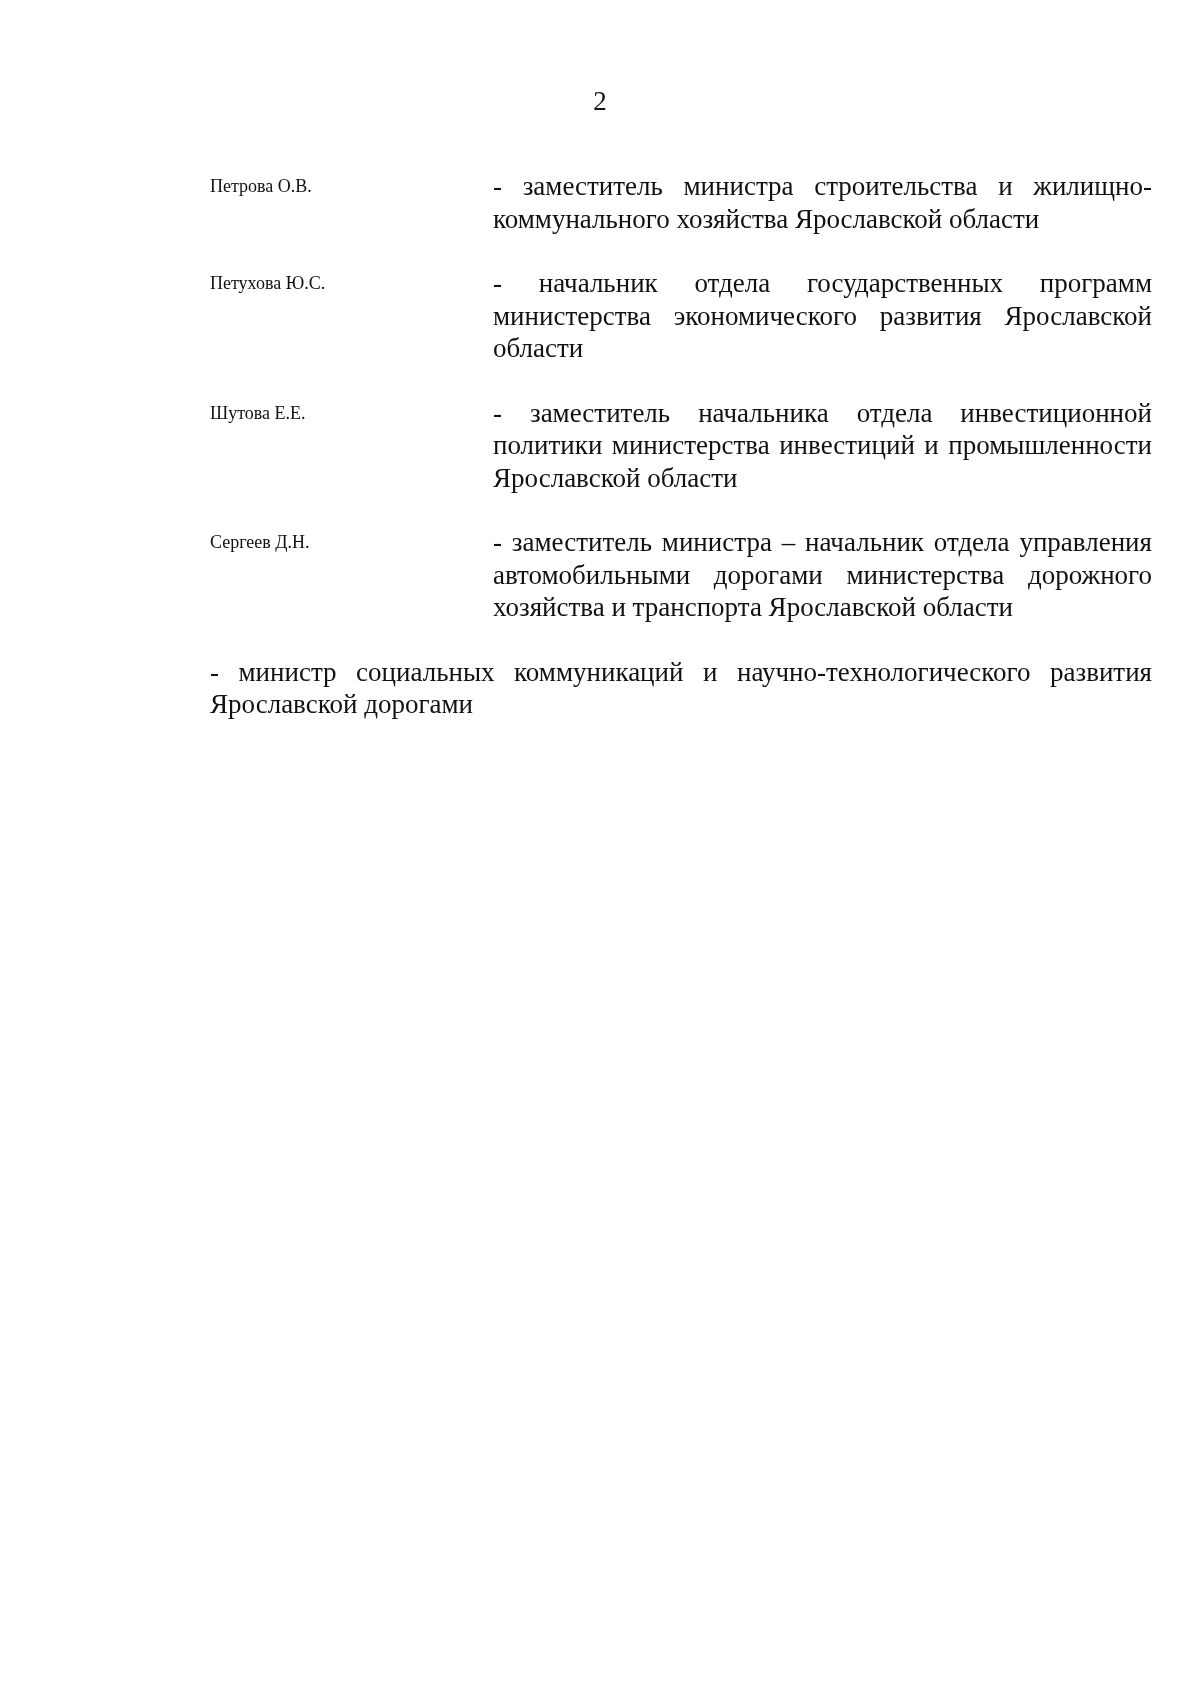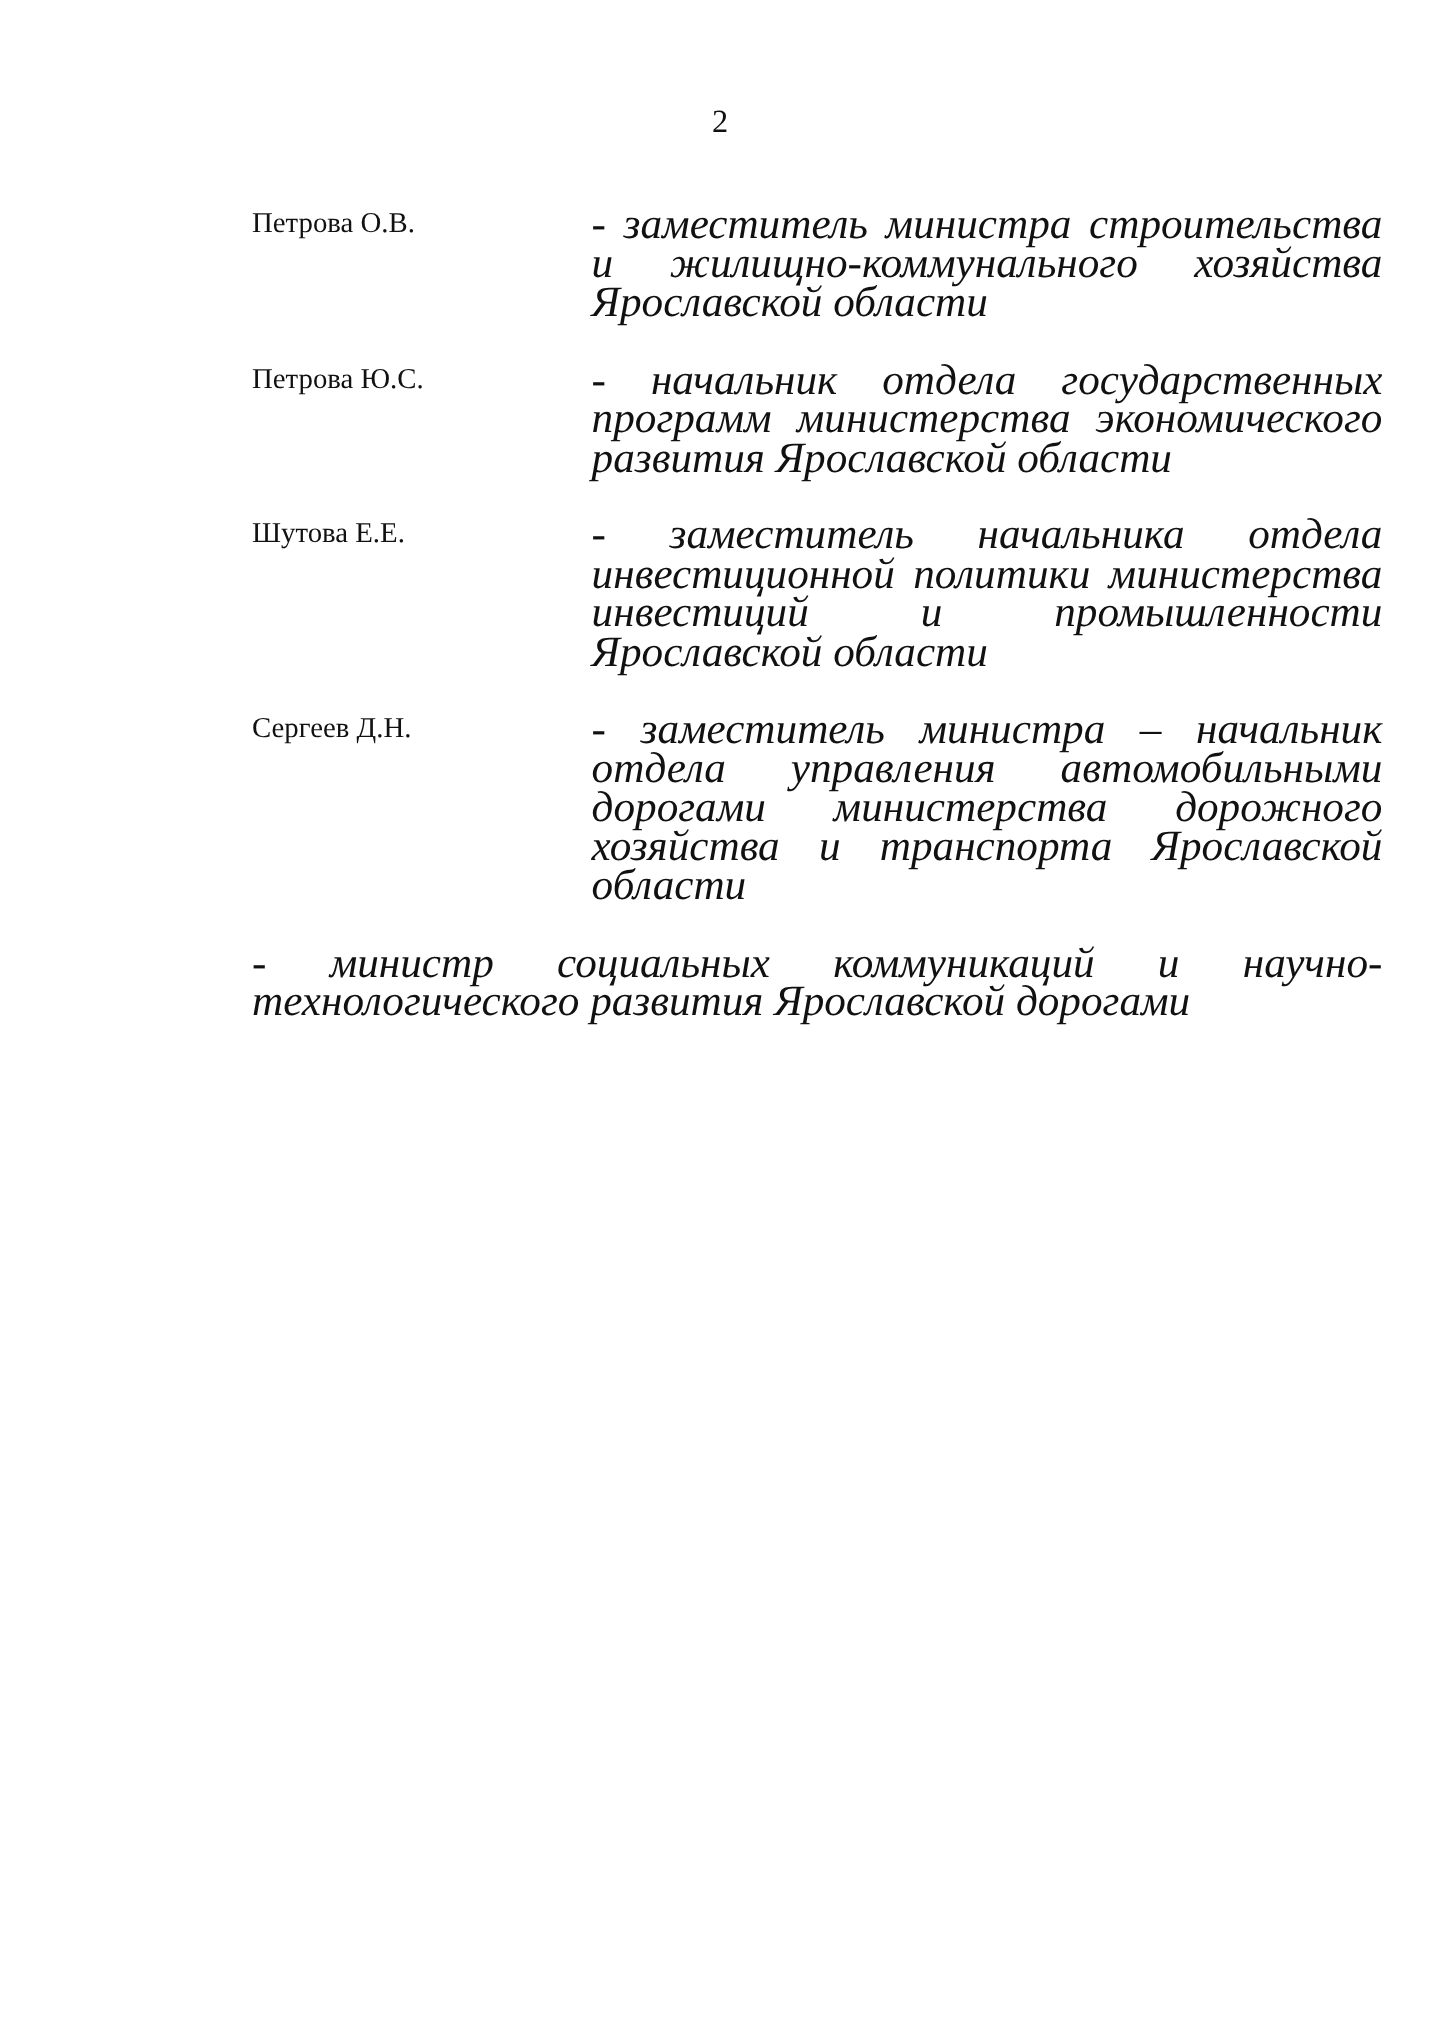--- a/index.html
+++ b/index.html
@@ -9,7 +9,7 @@
                  font-size: 27px; }
   .entries { position: absolute; top: 170px; left: 210px; width: 942px; }
   .entry { display: flex; margin-bottom: 32px; }
-  .name { width: 283px; flex: none; font-size: 24px; line-height: 32.5px; }
+  .name { width: 283px; flex: none; font-size: 18px; line-height: 32.5px; }
   .desc { flex: 1; font-size: 36px; line-height: 32.5px; text-align: justify; font-style: italic; }
 </style>
 </head>

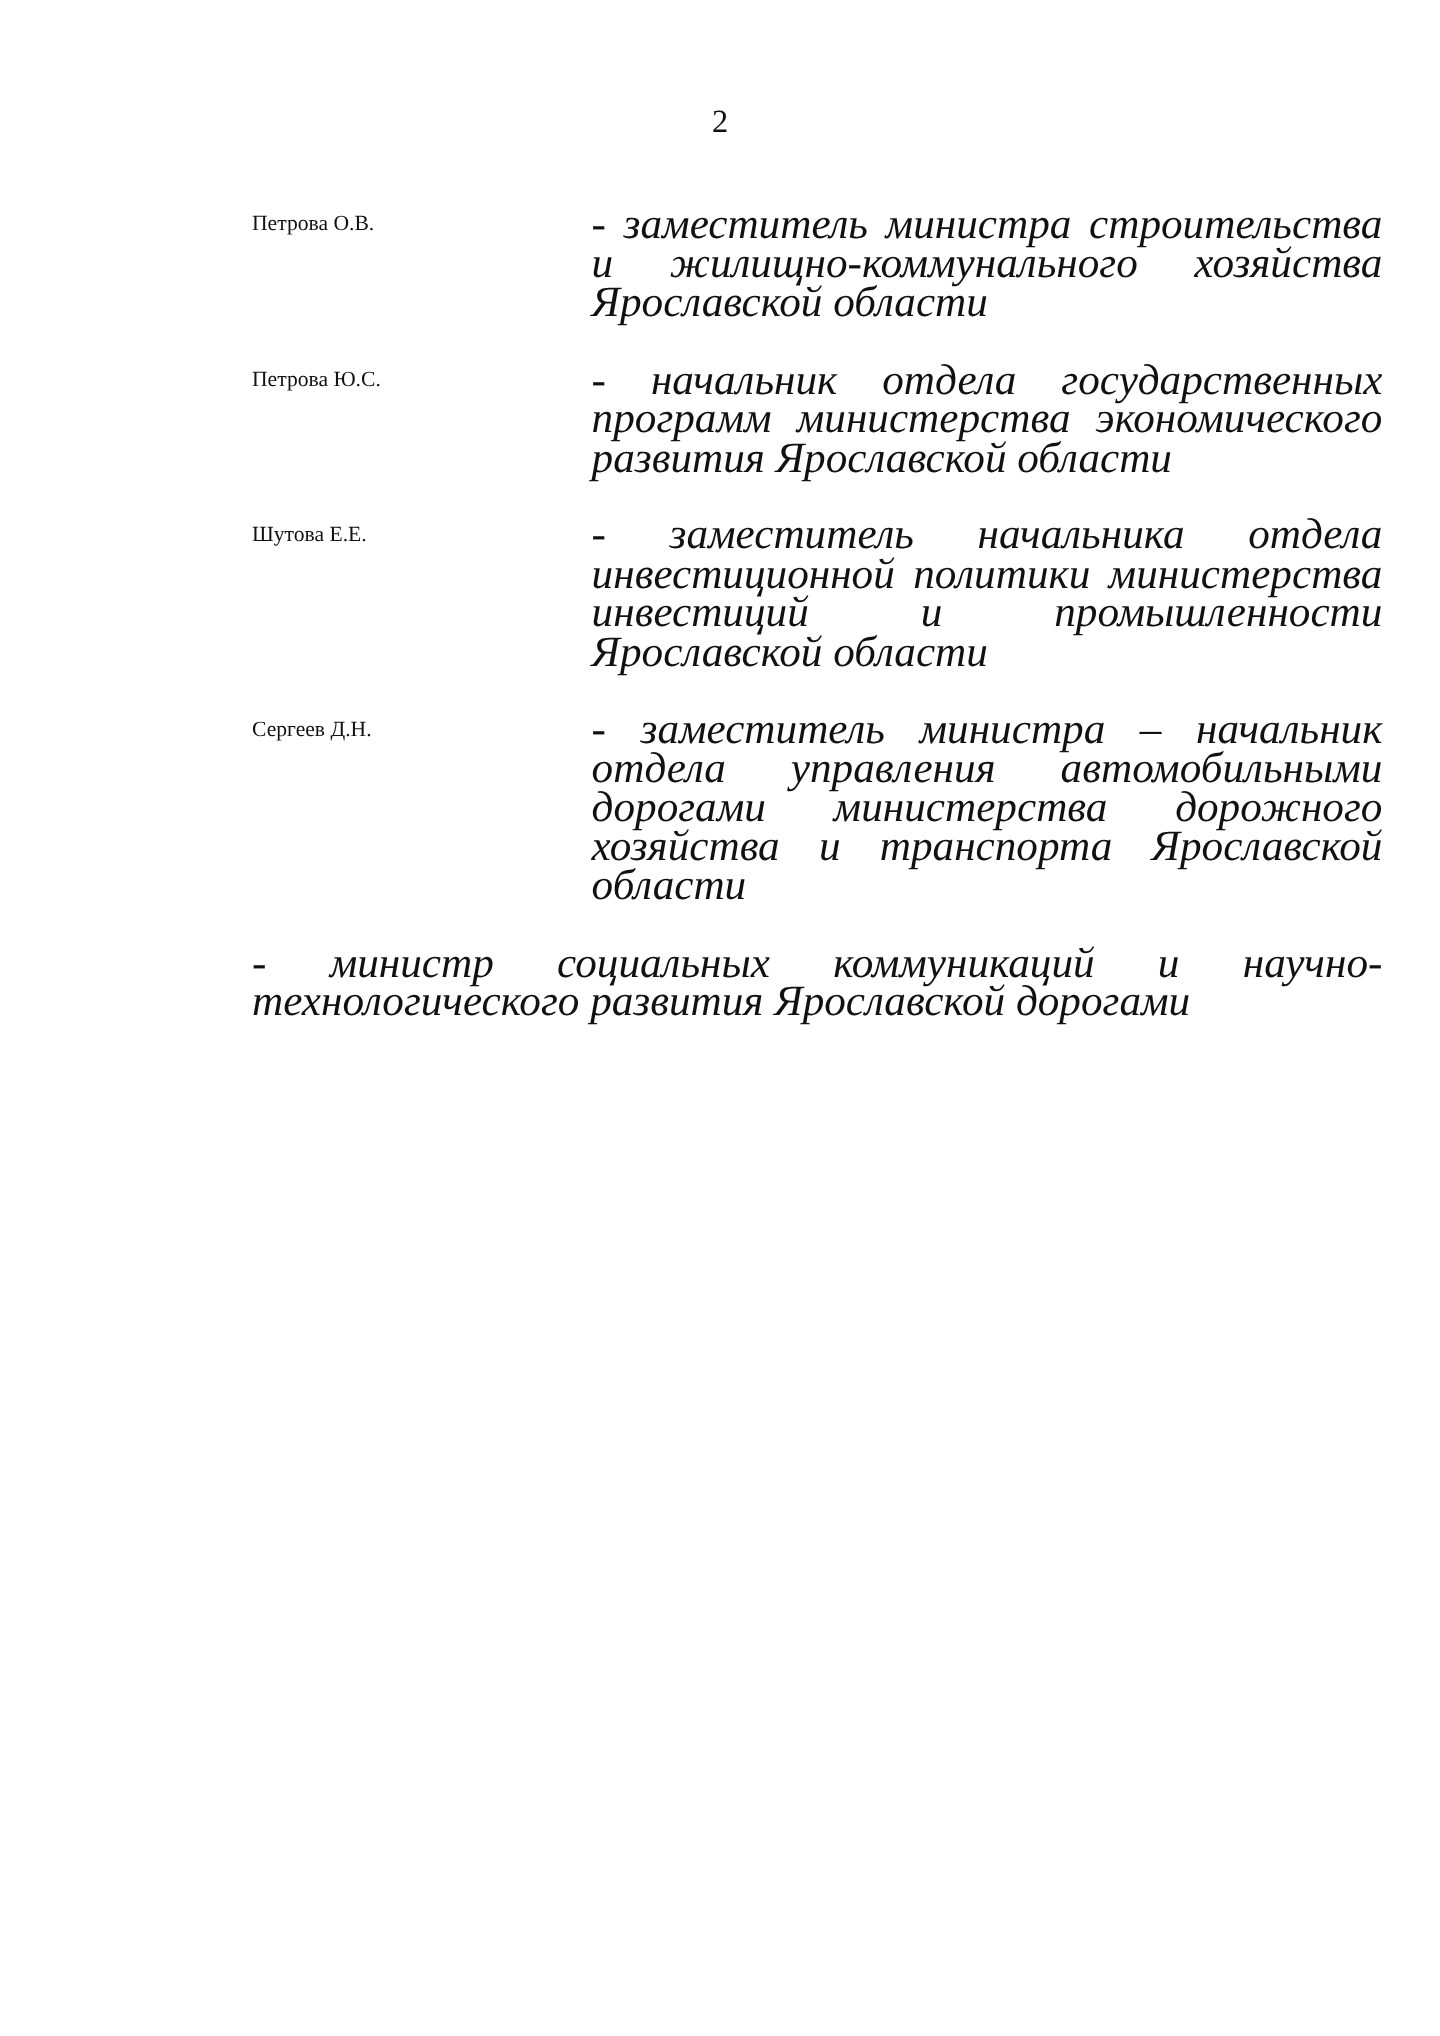--- a/index.html
+++ b/index.html
@@ -10,7 +10,7 @@
   .entries { position: absolute; top: 170px; left: 210px; width: 942px; }
   .entry { display: flex; margin-bottom: 32px; }
   .name { width: 283px; flex: none; font-size: 18px; line-height: 32.5px; }
-  .desc { flex: 1; font-size: 36px; line-height: 32.5px; text-align: justify; font-style: italic; }
+  .desc { flex: 1; font-size: 27px; line-height: 32.5px; text-align: justify; }
 </style>
 </head>
 <body>

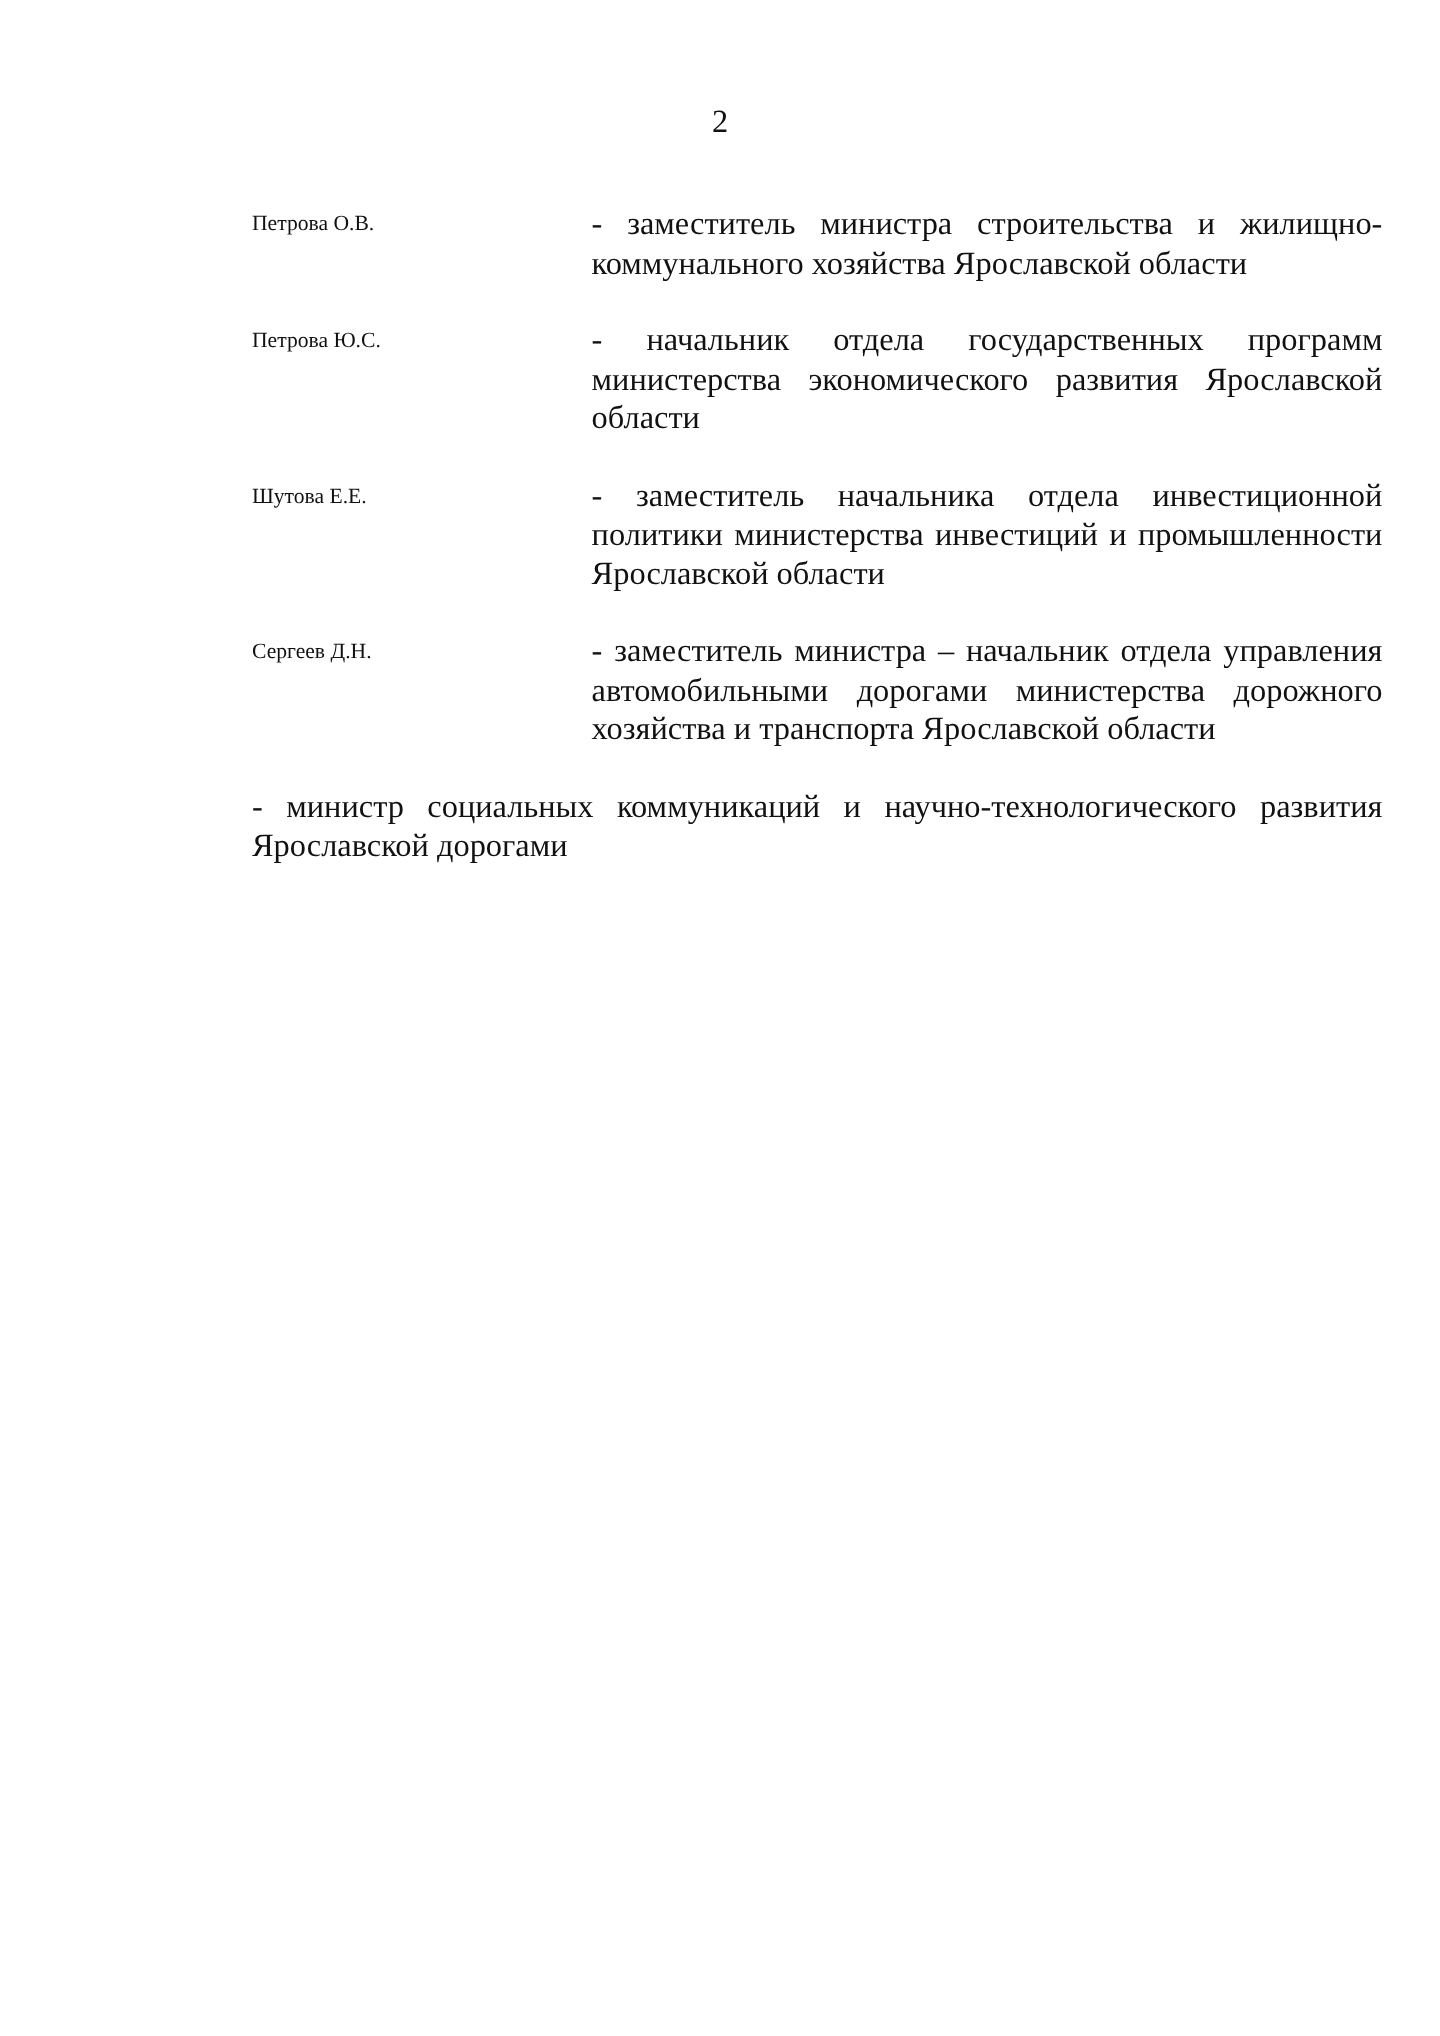--- a/index.html
+++ b/index.html
@@ -23,7 +23,7 @@
     <div class="desc">- заместитель министра строительства и жилищно-коммунального хозяйства Ярославской области</div>
   </div>
   <div class="entry">
-    <div class="name">Петрова Ю.С.</div>
+    <div class="name">Петухова Ю.С.</div>
     <div class="desc">- начальник отдела государственных программ министерства экономического развития Ярославской области</div>
   </div>
   <div class="entry">

